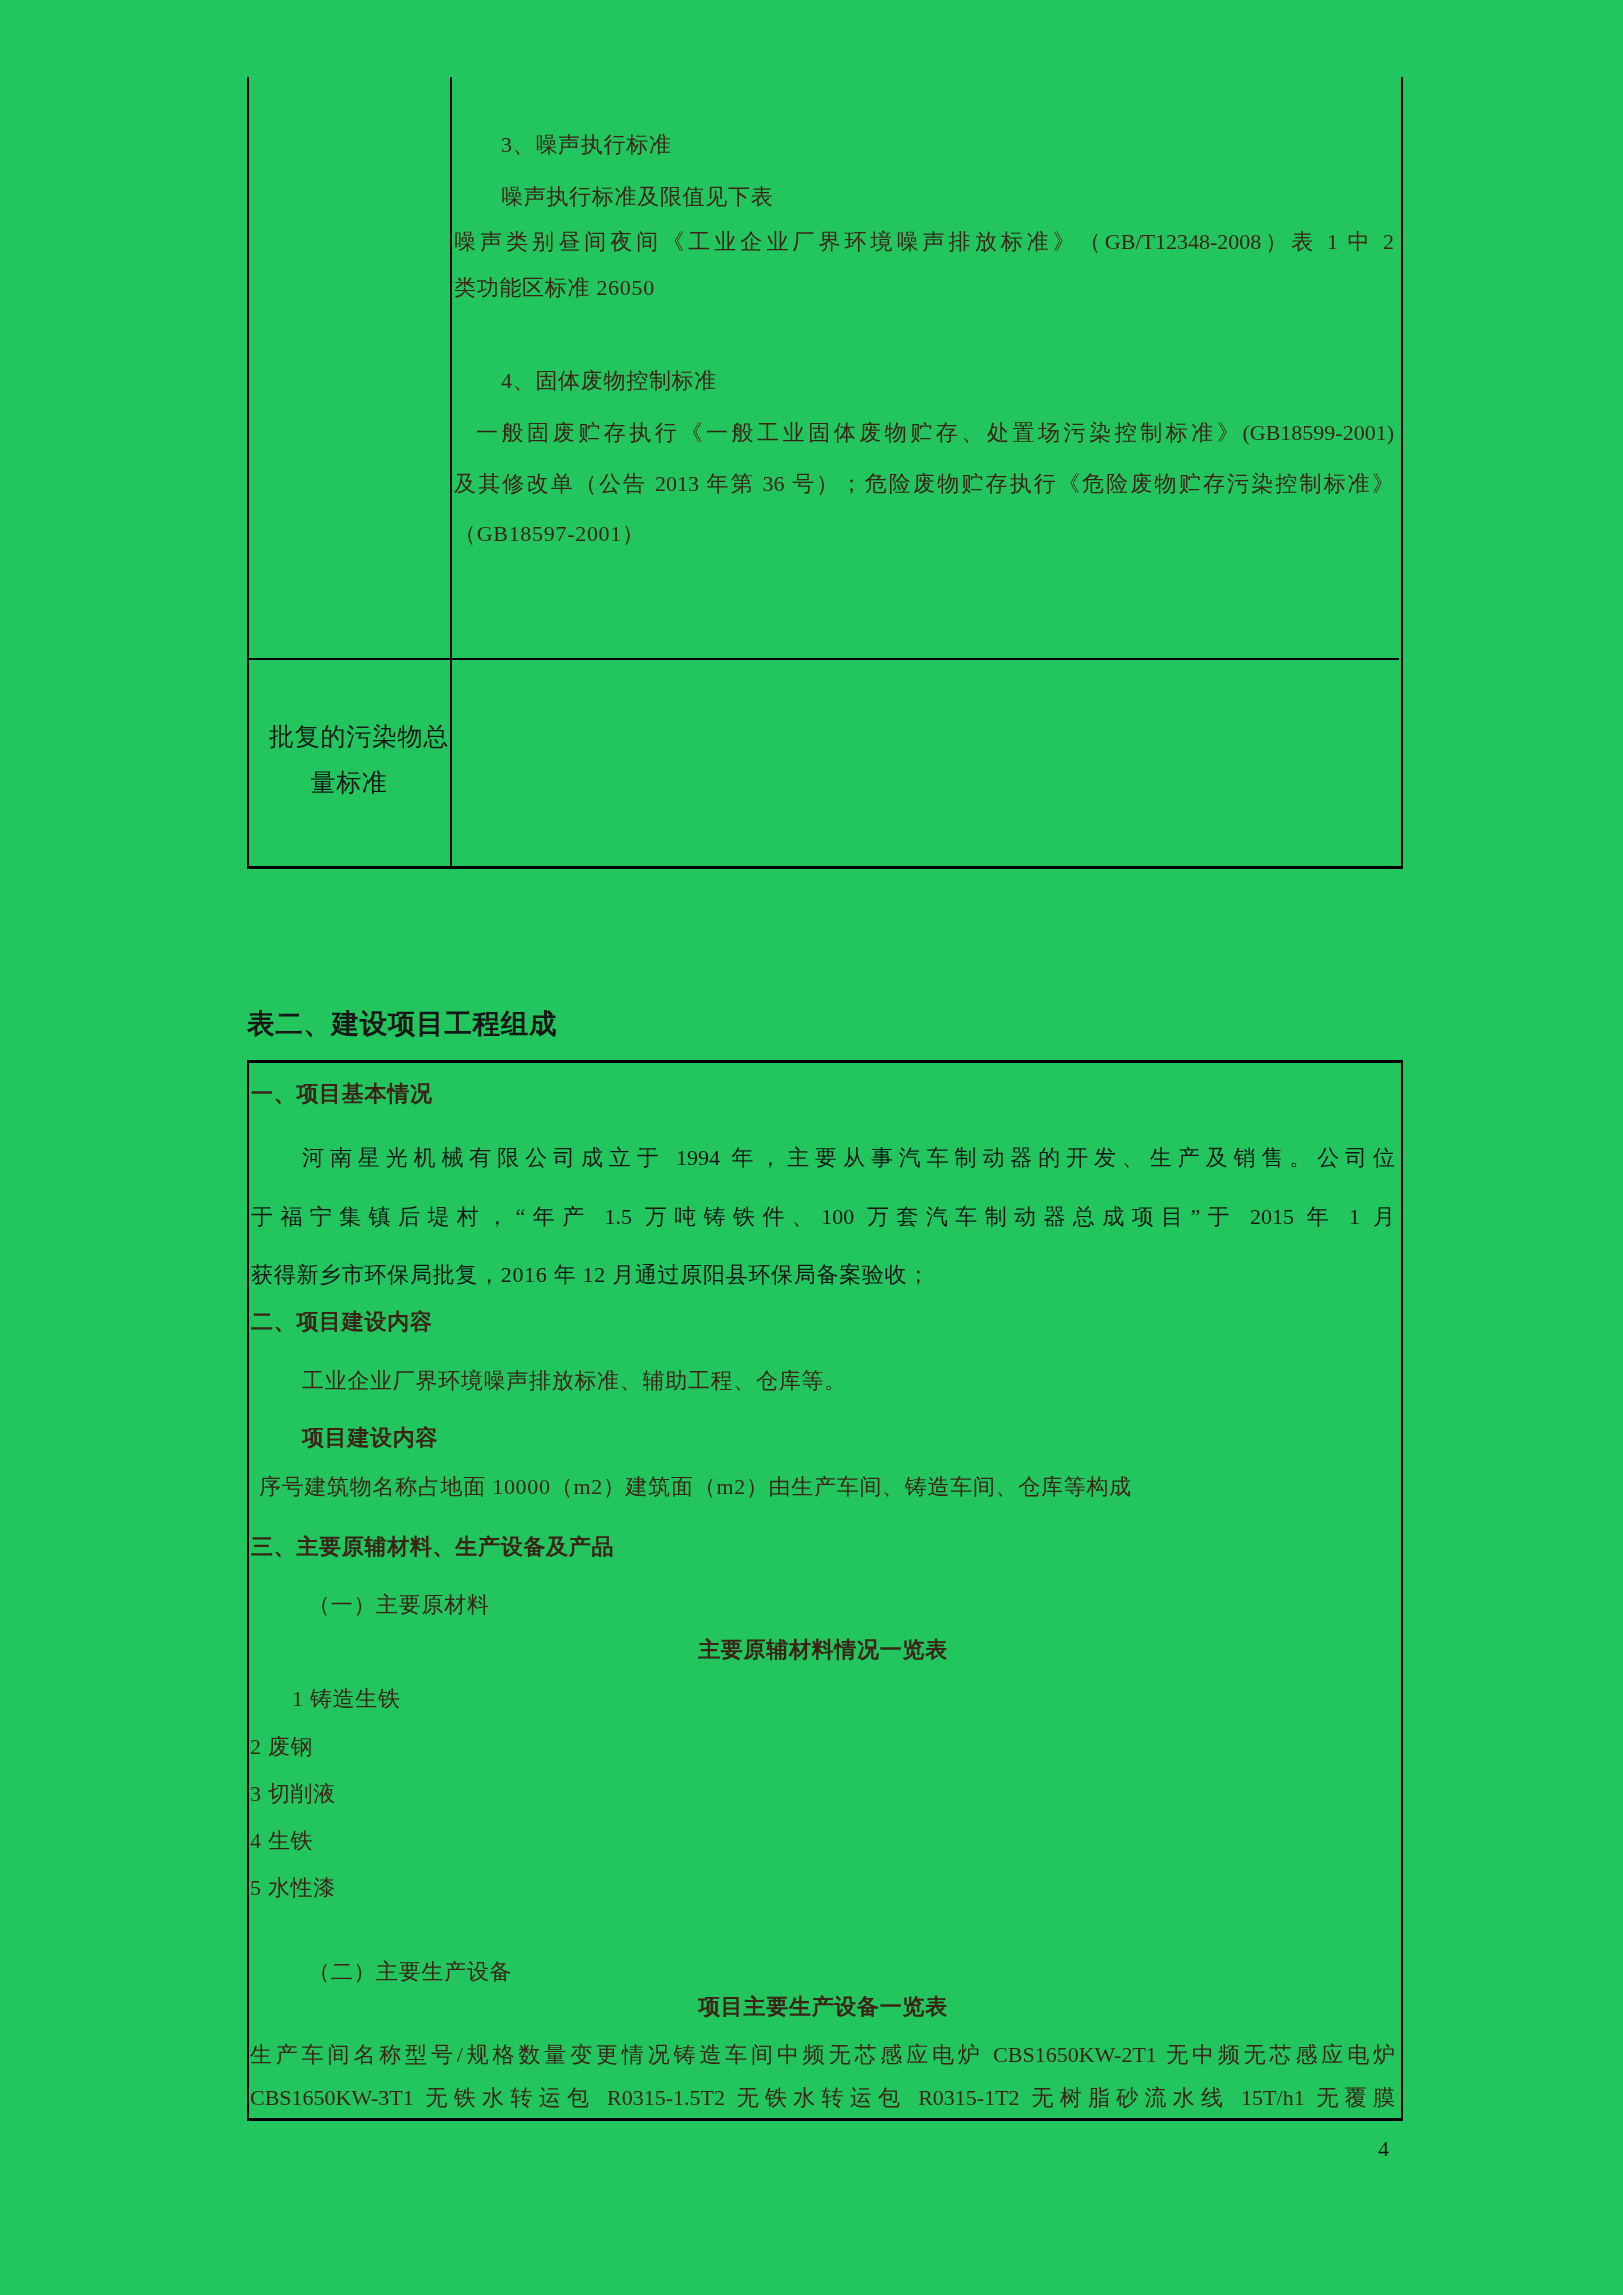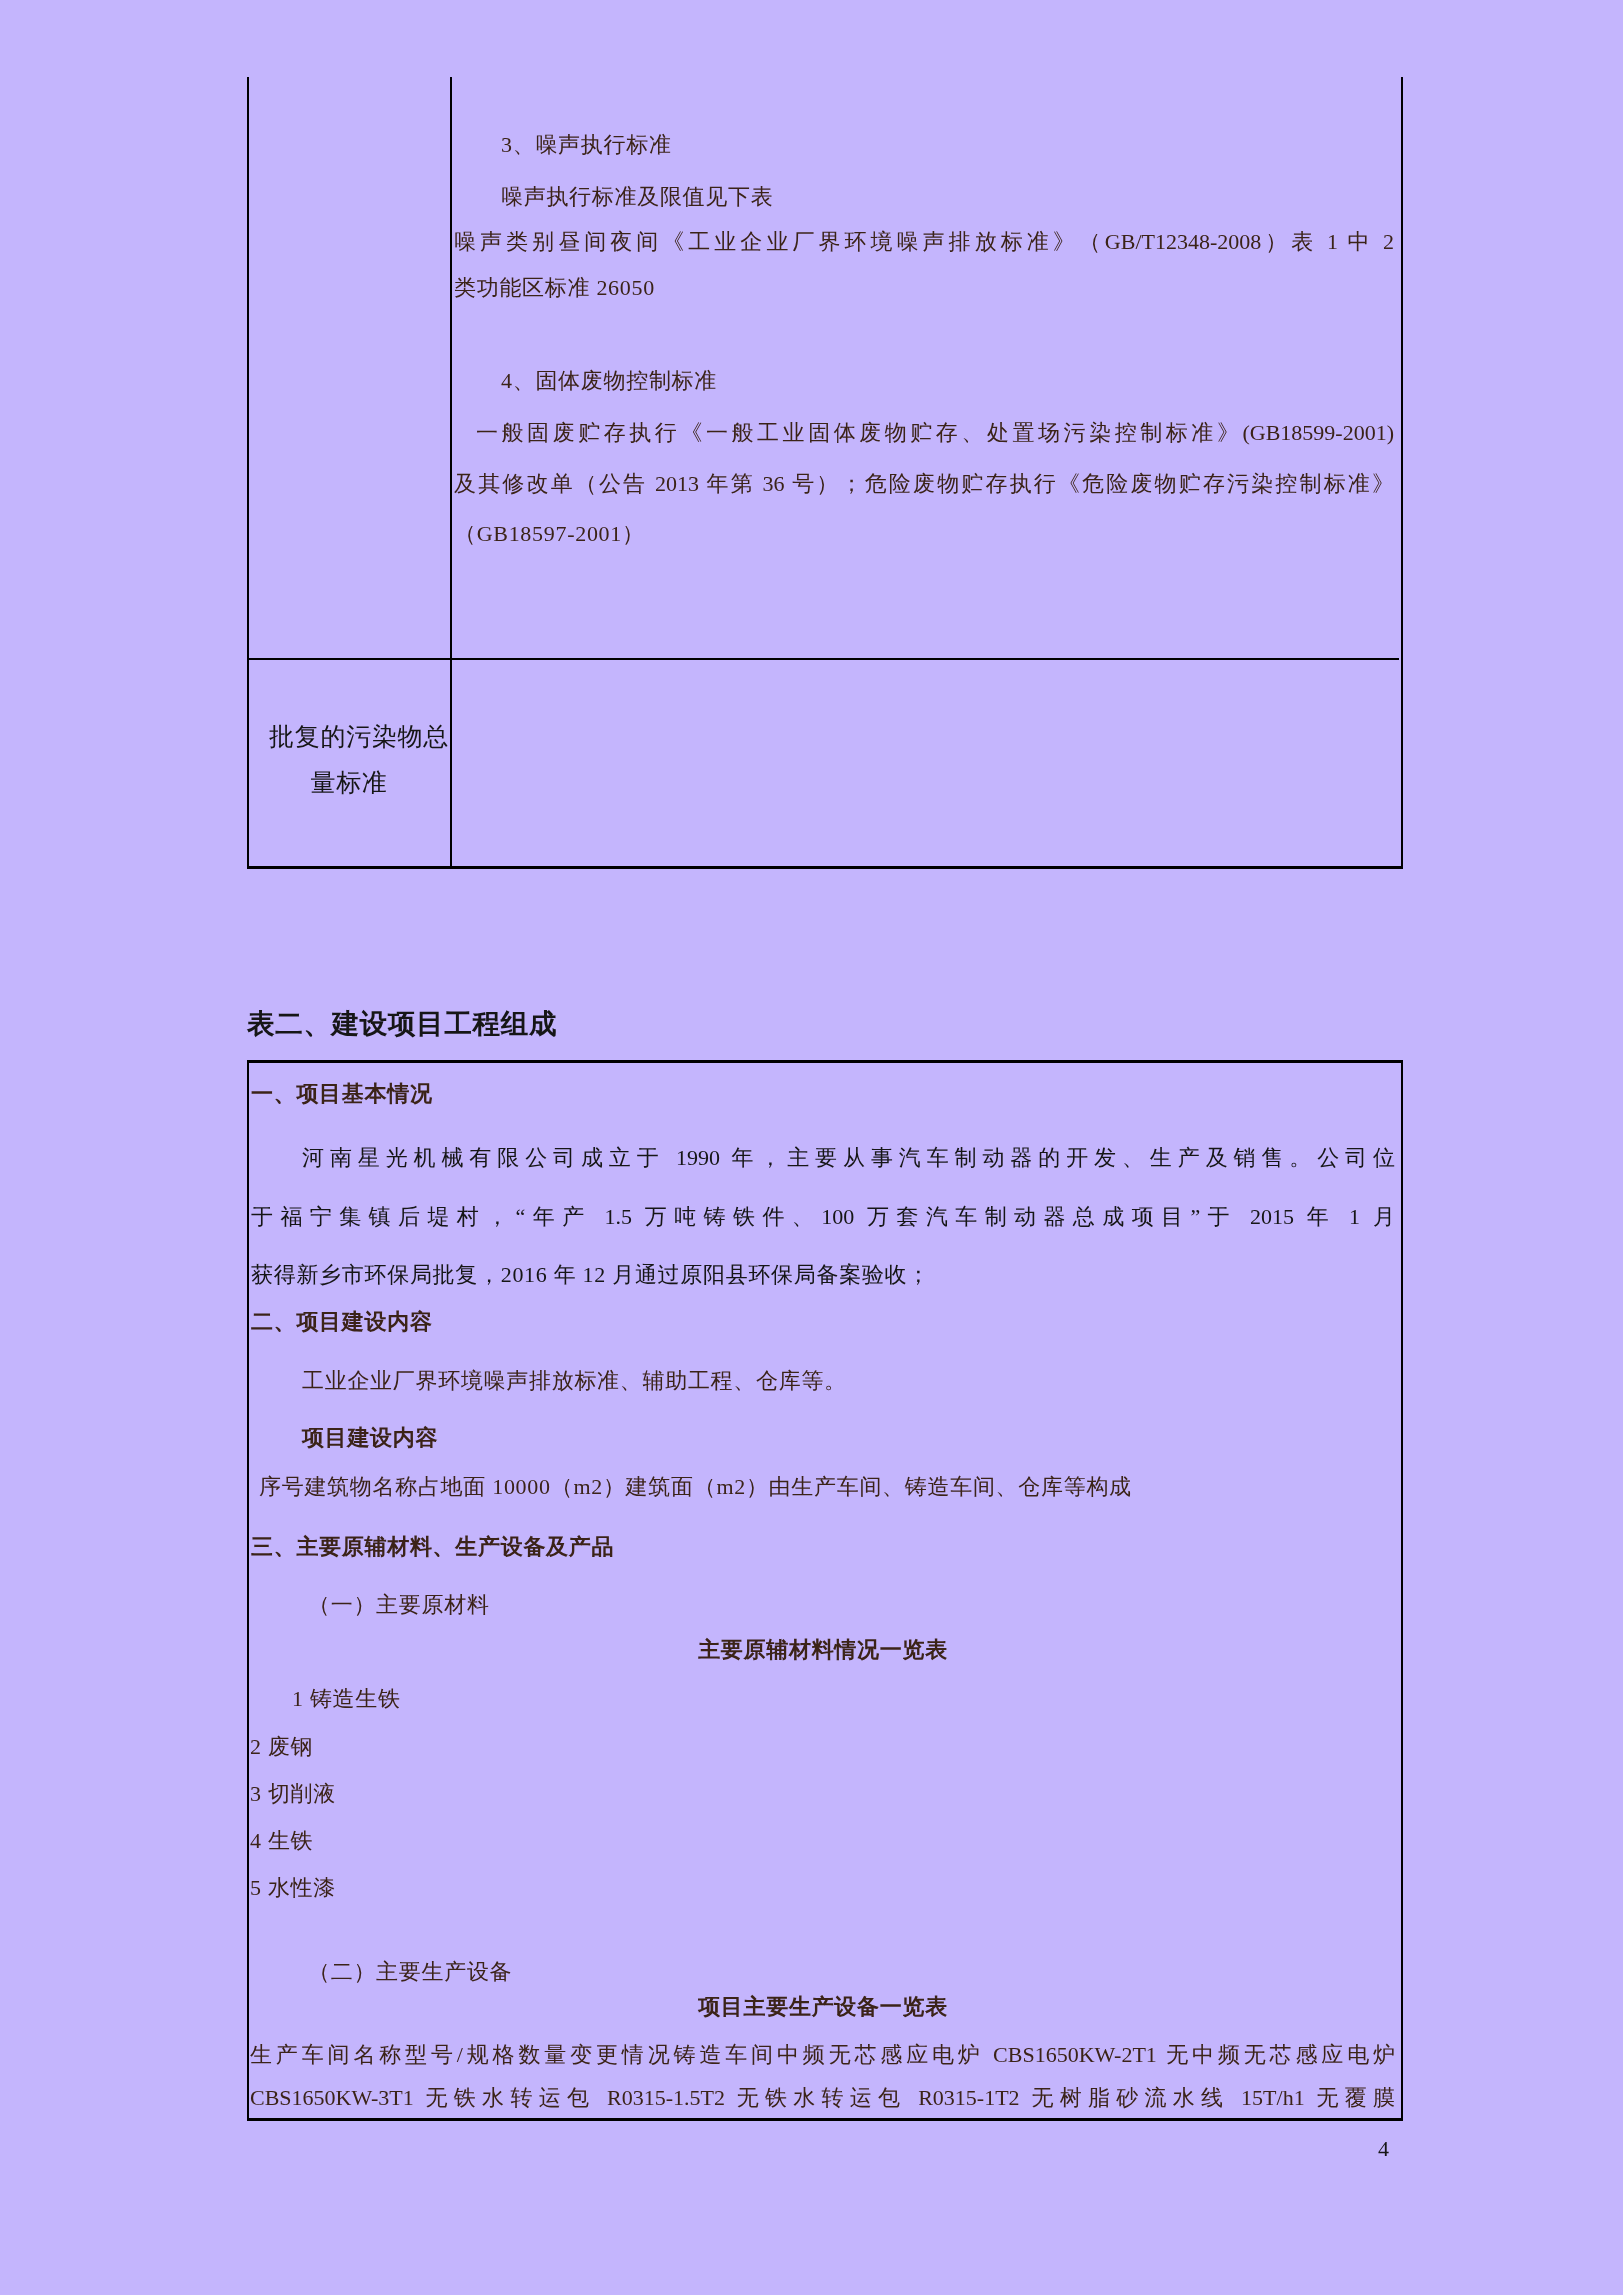--- a/index.html
+++ b/index.html
@@ -6,7 +6,7 @@
   .page {
     position:relative;
     width:1623px; height:2295px;
-    background:#c4b5fd;
+    background:#22c55e;
     overflow:hidden;
     font-family:"Liberation Serif", serif;
   }

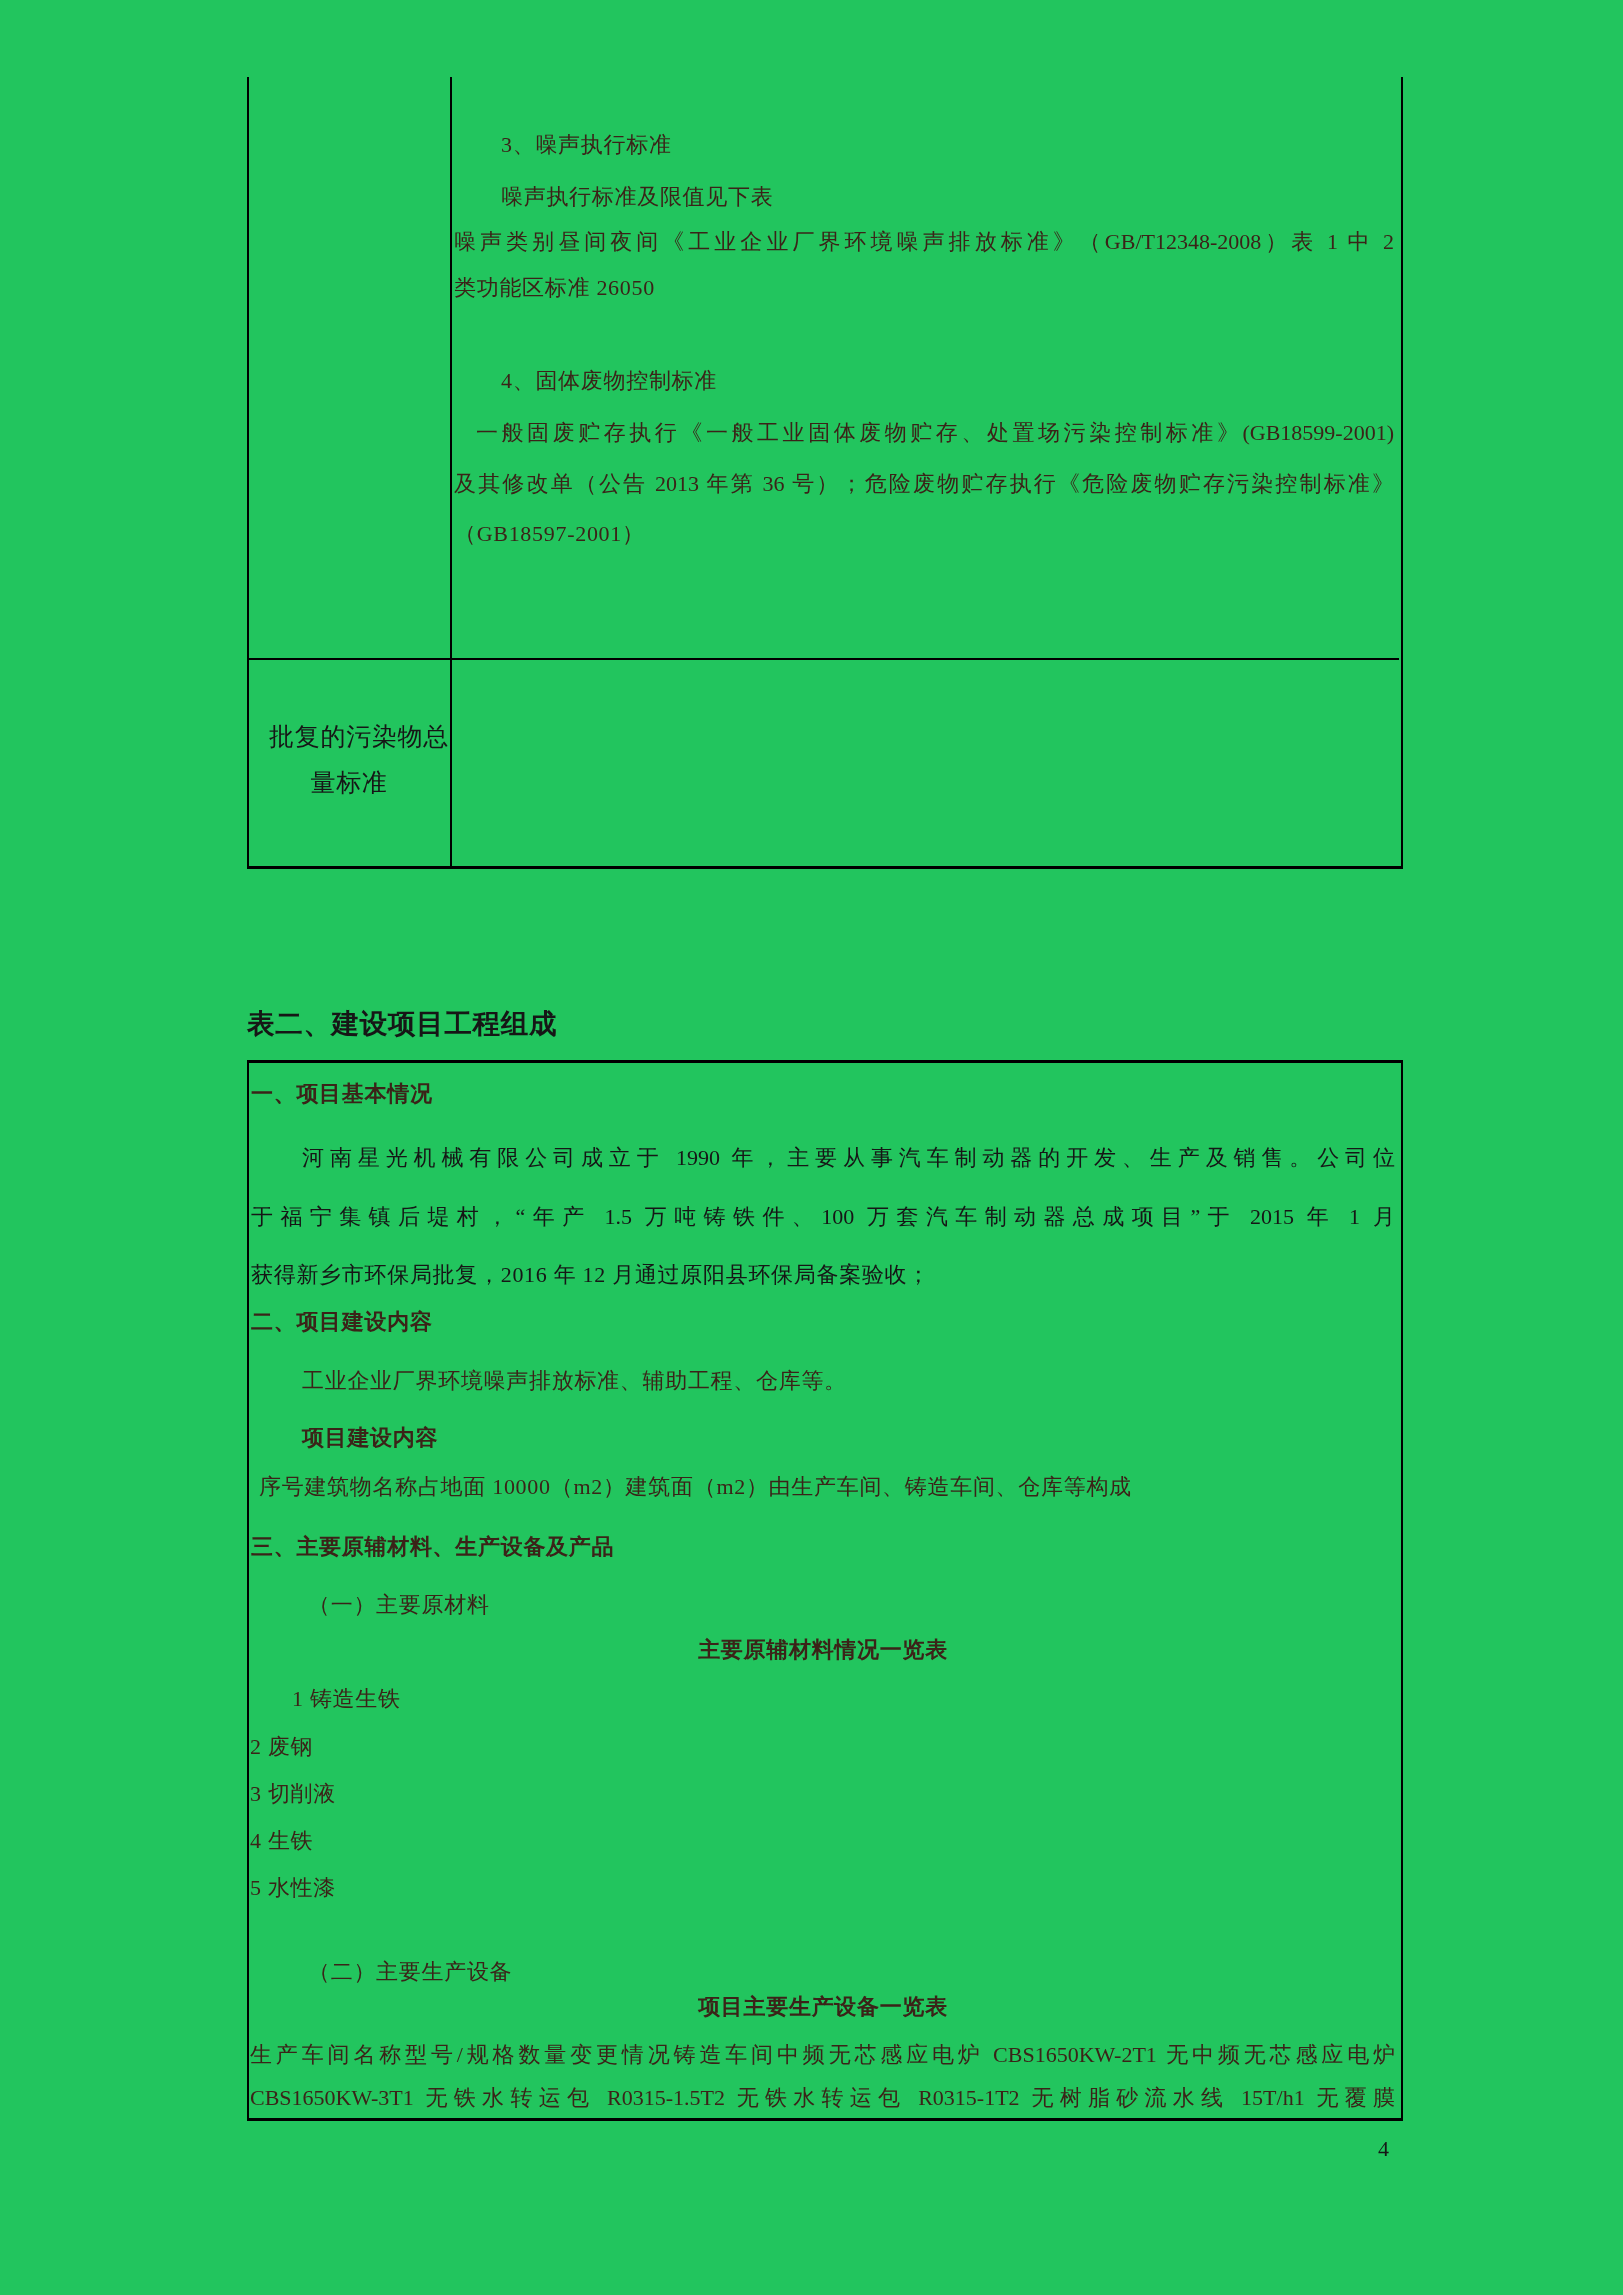--- a/index.html
+++ b/index.html
@@ -90,7 +90,7 @@
   <div class="tbl2-frame"></div>
 
   <div class="t bold hei" style="left:251px; top:1080px;">一、项目基本情况</div>
-  <div class="t black just" style="left:302px; top:1144px; width:1093px;">河南星光机械有限公司成立于 1990 年，主要从事汽车制动器的开发、生产及销售。公司位</div>
+  <div class="t black just" style="left:302px; top:1144px; width:1093px;">河南星光机械有限公司成立于 1994 年，主要从事汽车制动器的开发、生产及销售。公司位</div>
   <div class="t black just" style="left:251px; top:1203px; width:1144px;">于福宁集镇后堤村，“年产 1.5 万吨铸铁件、100 万套汽车制动器总成项目”于 2015 年 1 月</div>
   <div class="t black" style="left:251px; top:1261px;">获得新乡市环保局批复，2016 年 12 月通过原阳县环保局备案验收；</div>
 

